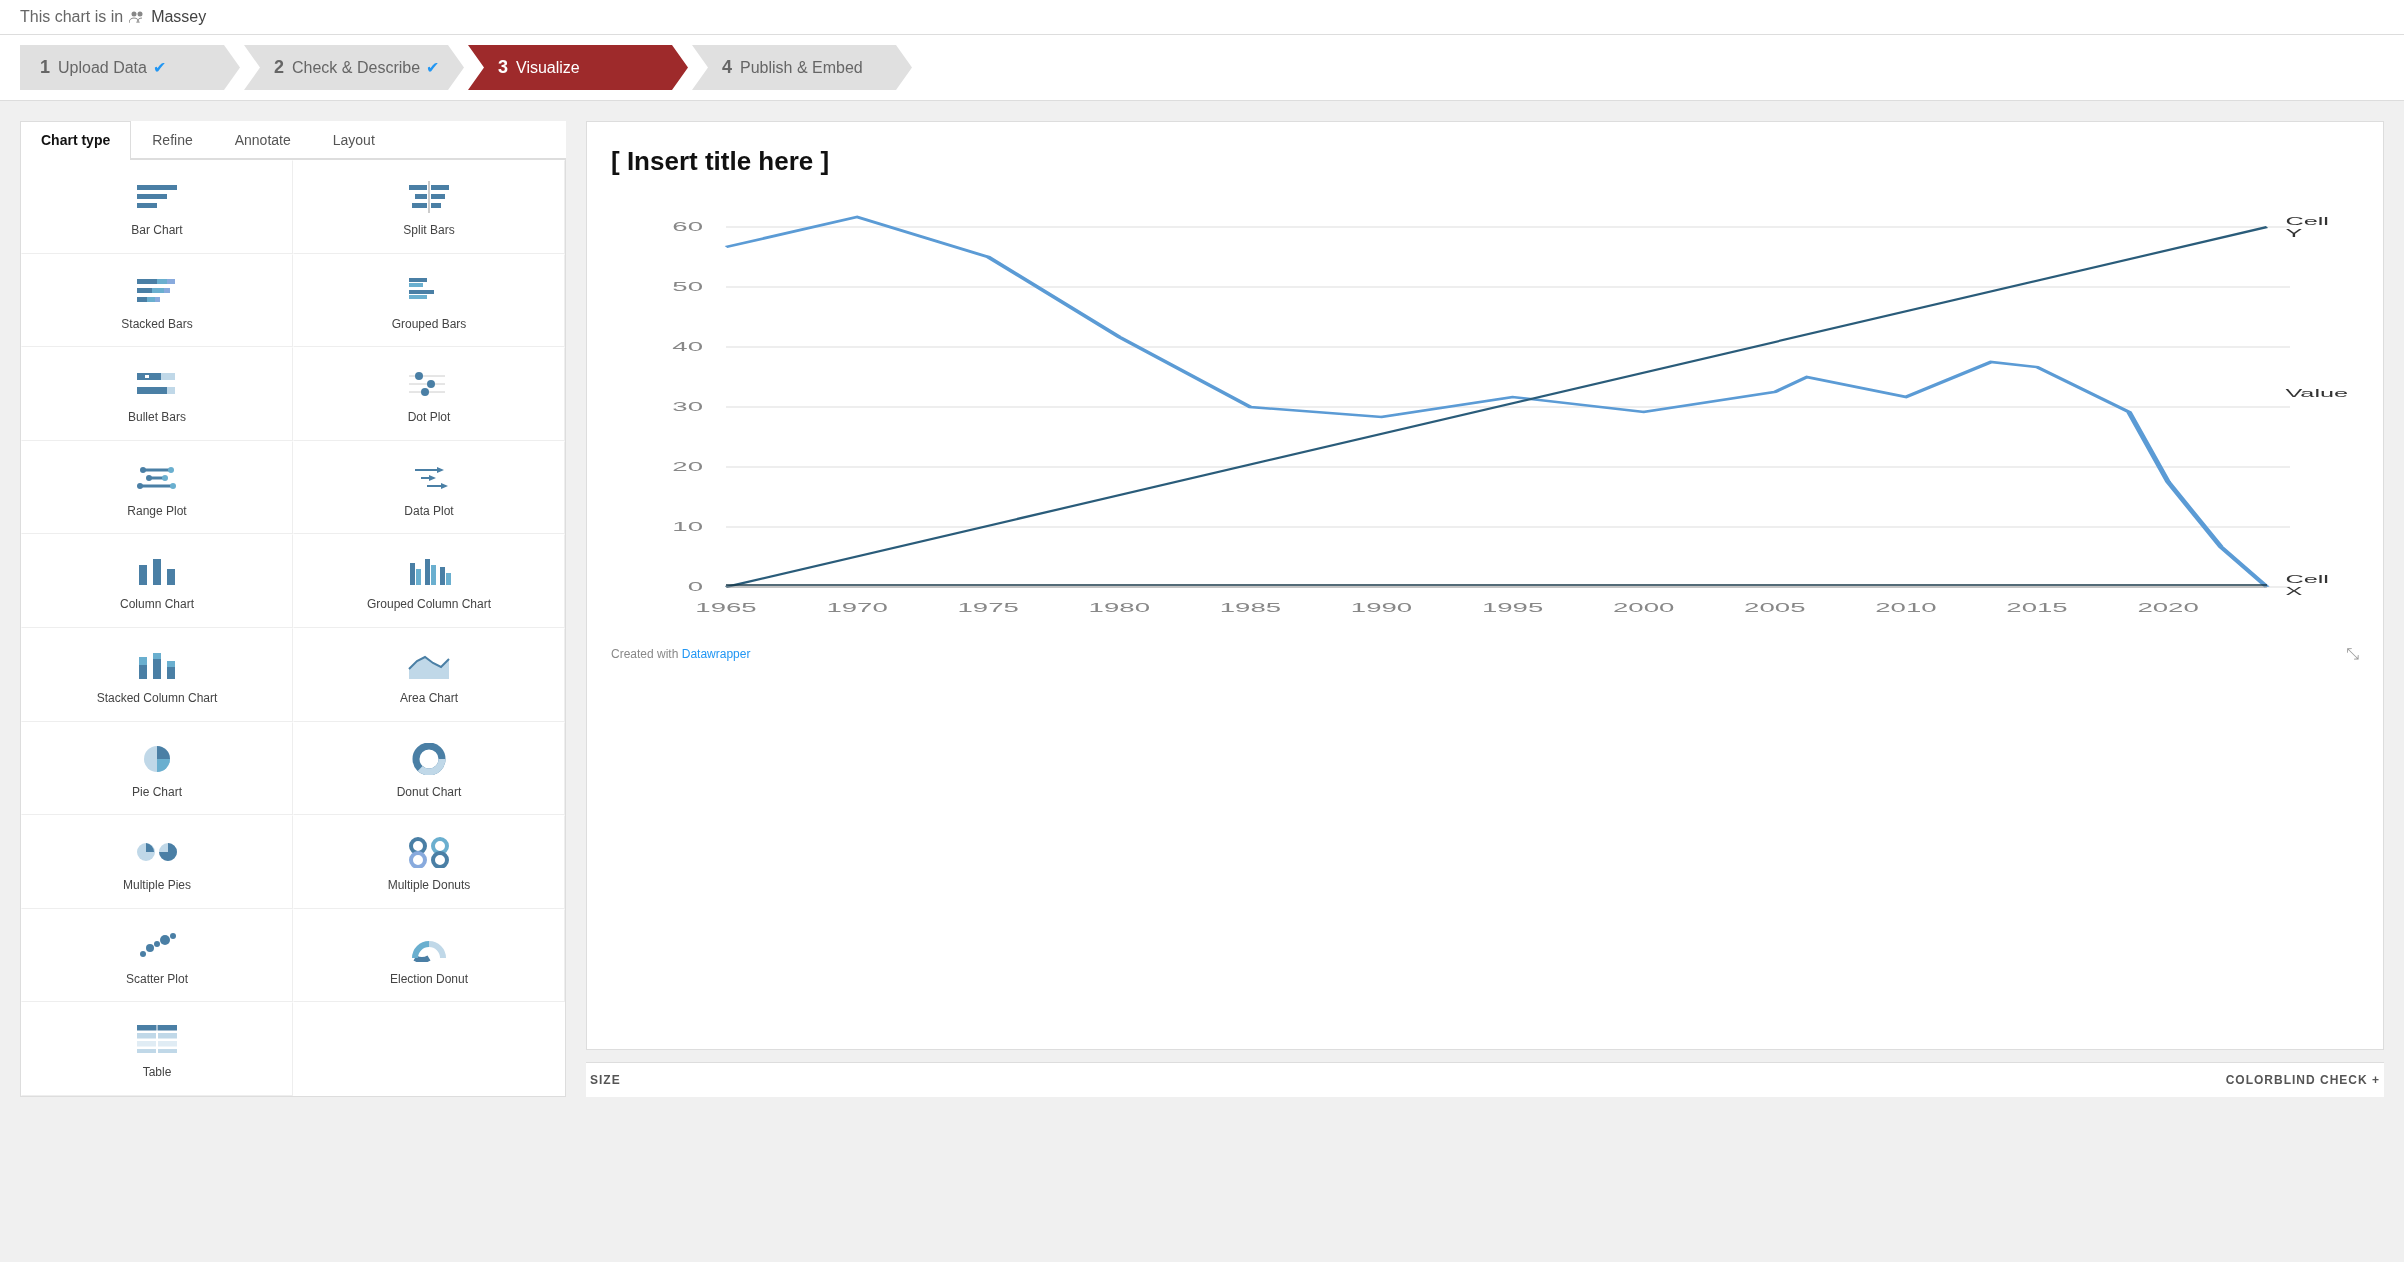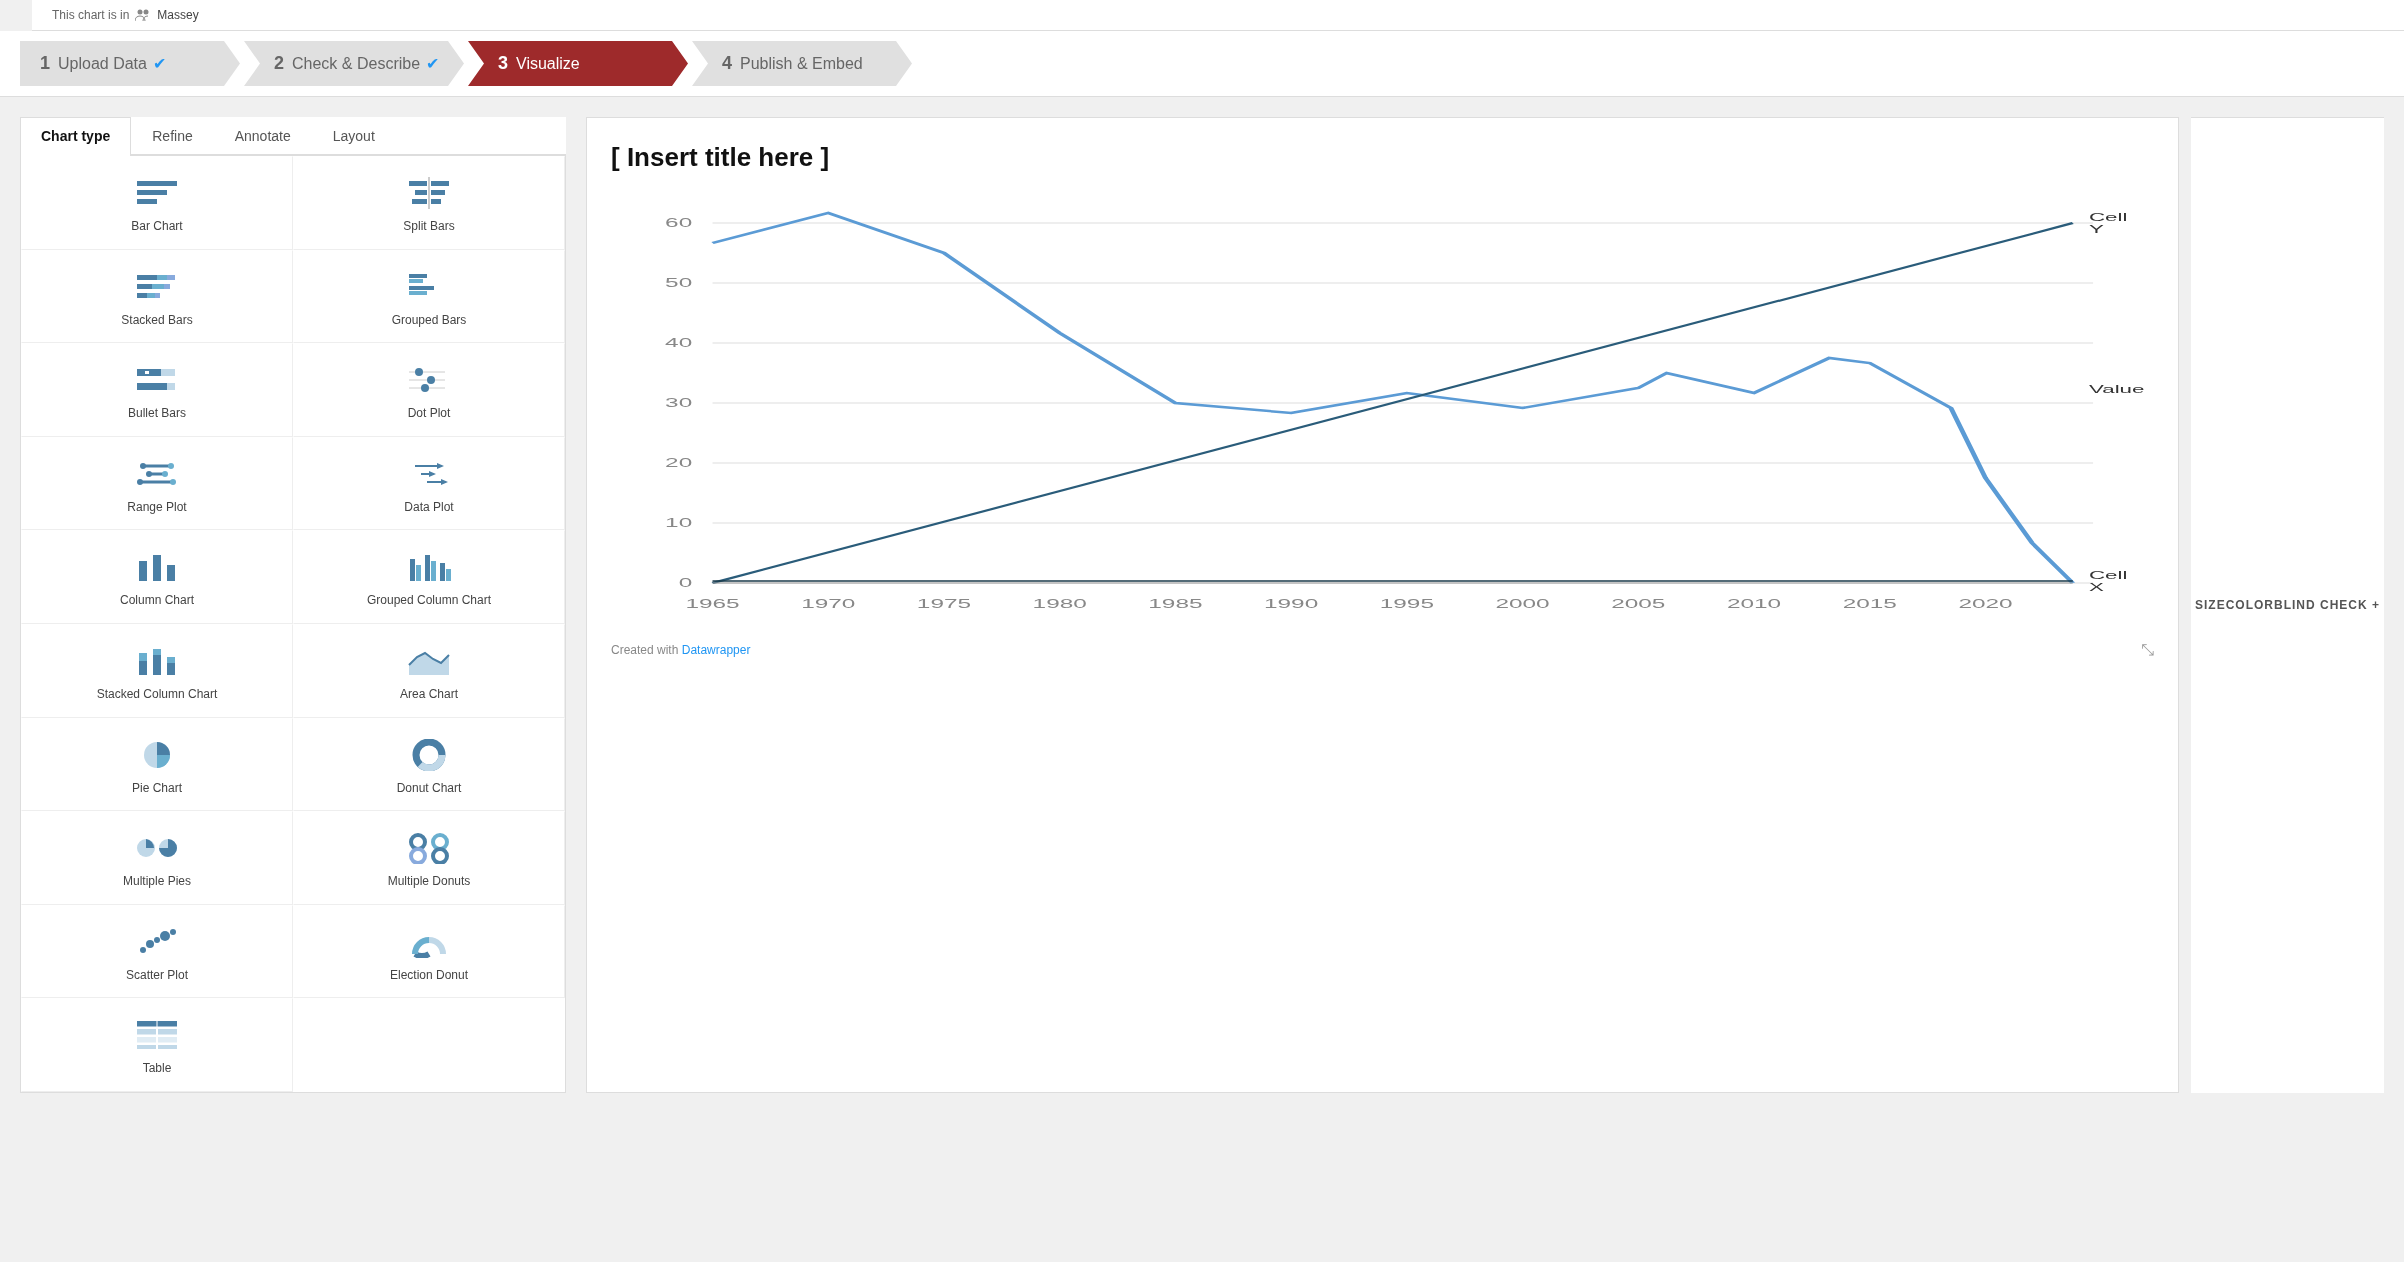--- a/index.html
+++ b/index.html
@@ -11,10 +11,9 @@
       display: flex;
       align-items: center;
       gap: 6px;
-      font-size: 12px;
+      font-size: 16px;
       color: #666;
       border-bottom: 1px solid #ddd;
-      margin-left: 32px;
     }
 
     .steps-bar {

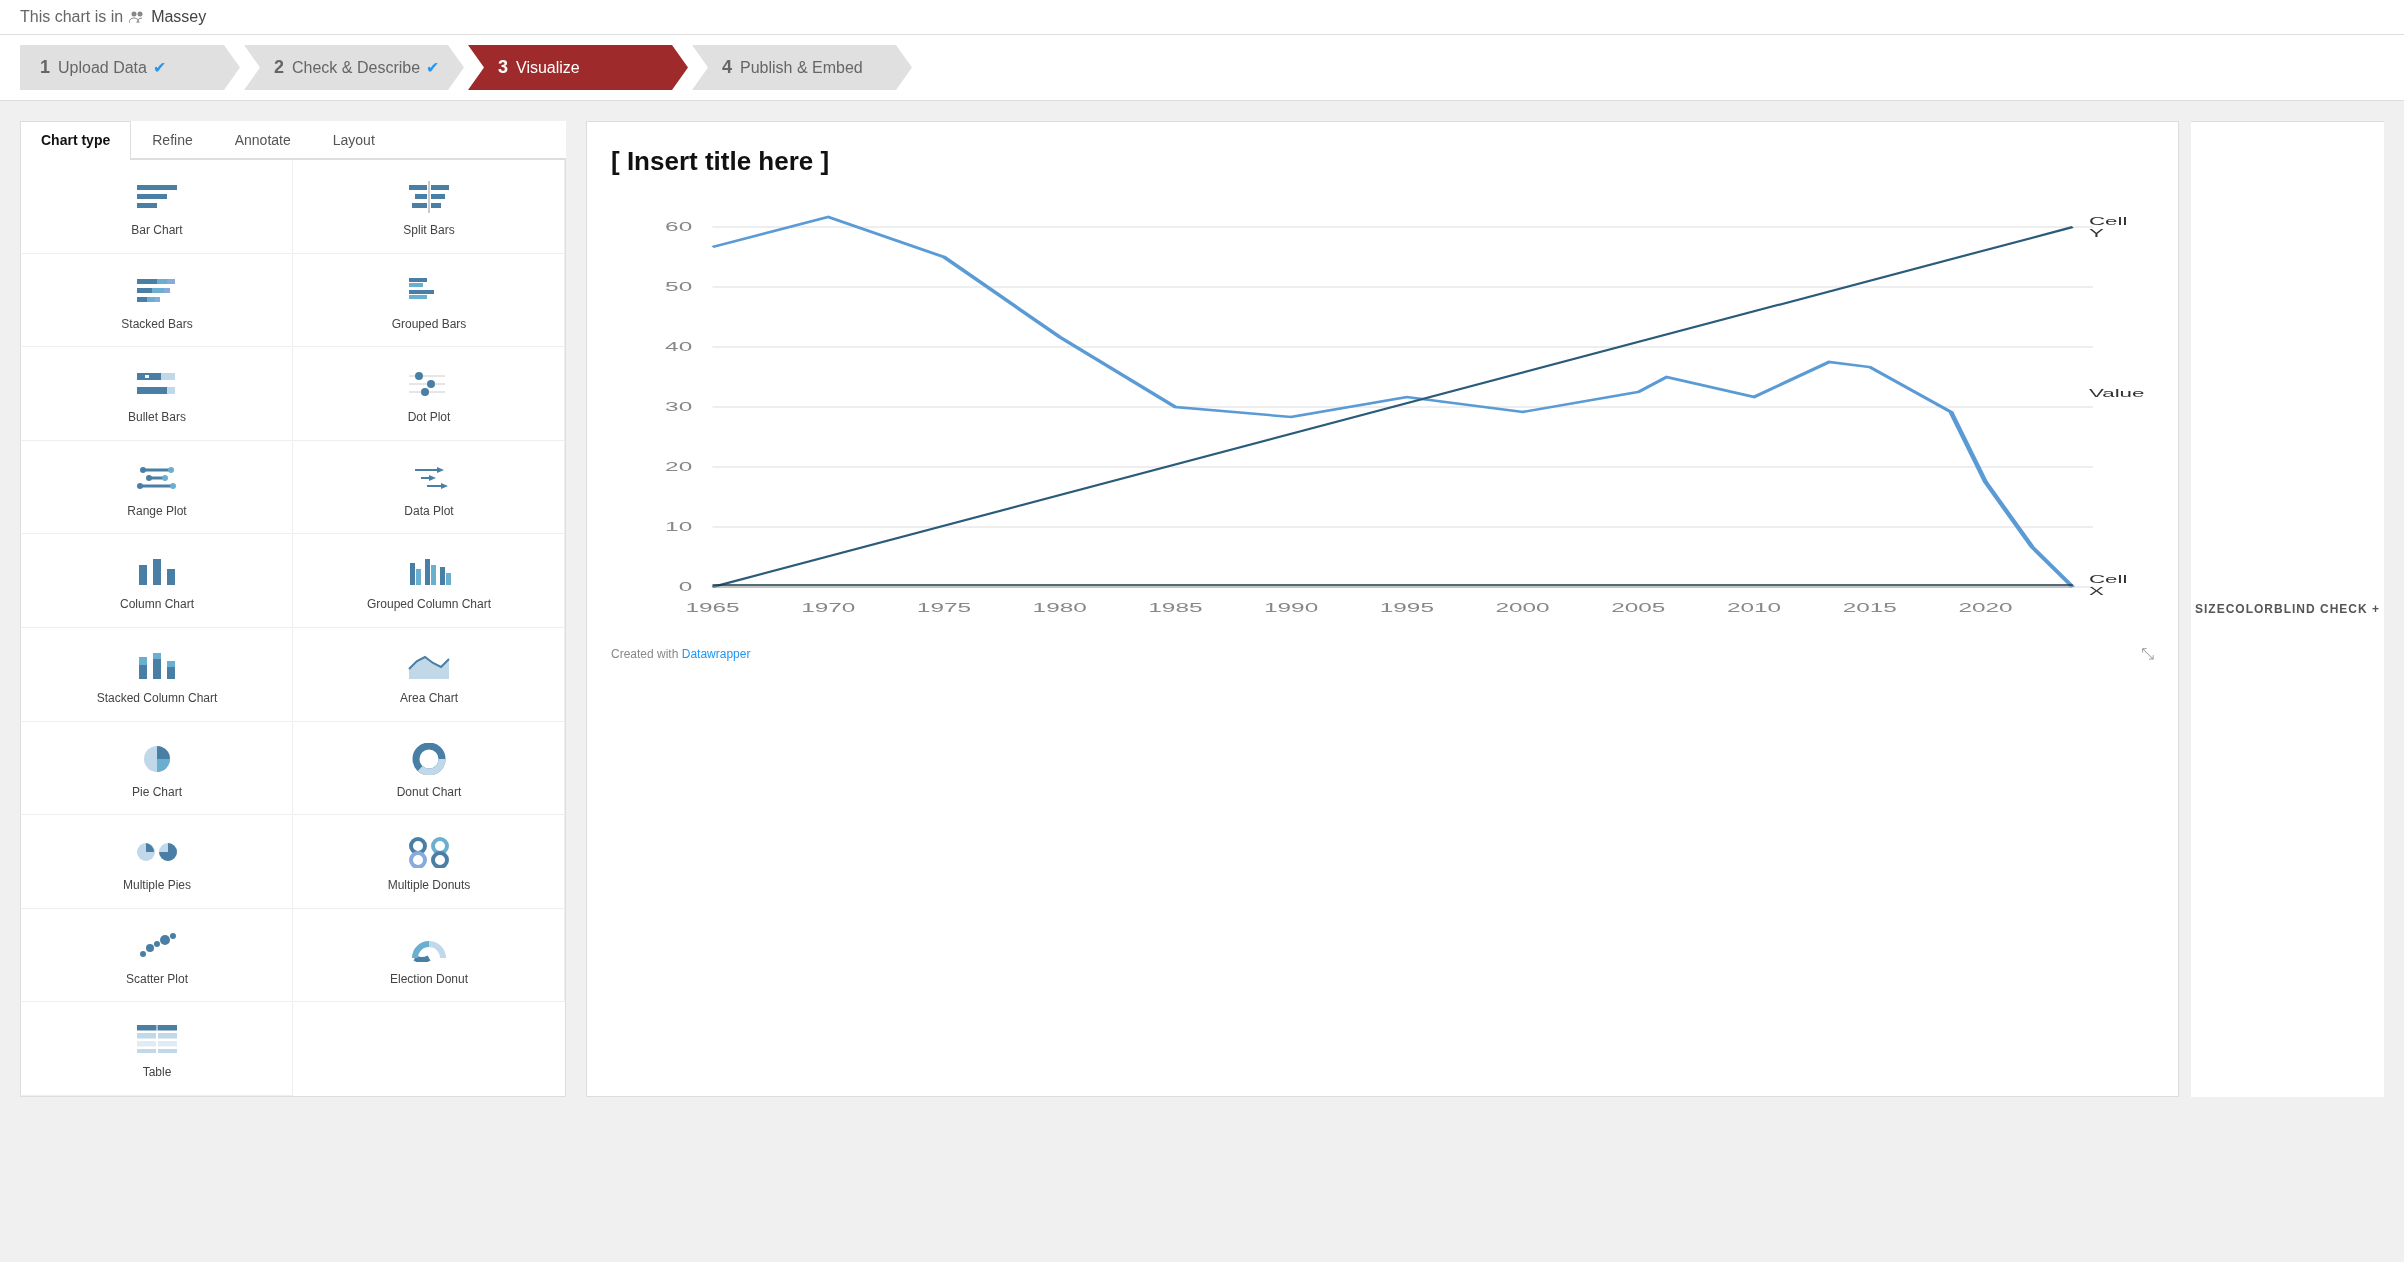--- a/index.html
+++ b/index.html
@@ -144,7 +144,7 @@
     .right-panel {
       flex: 1;
       display: flex;
-      flex-direction: row;
+      flex-direction: column;
       gap: 12px;
     }
 

